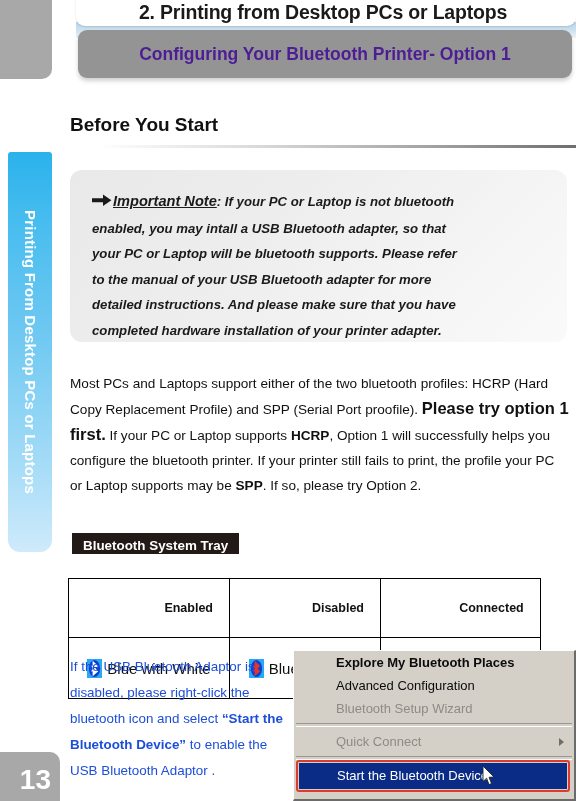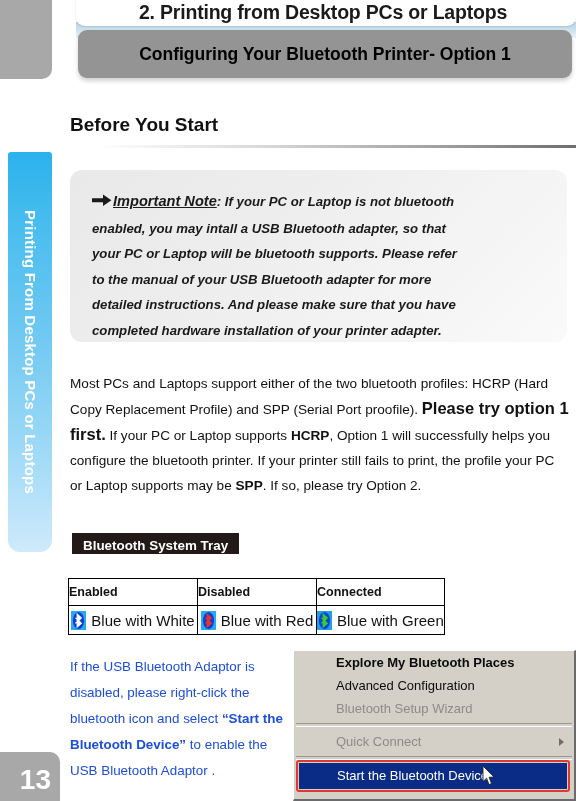--- a/index.html
+++ b/index.html
@@ -87,7 +87,7 @@
     text-align: center;
     font-size: 17.5px;
     font-weight: bold;
-    color: #000000;
+    color: #4c1d95;
     white-space: nowrap;
   }
 

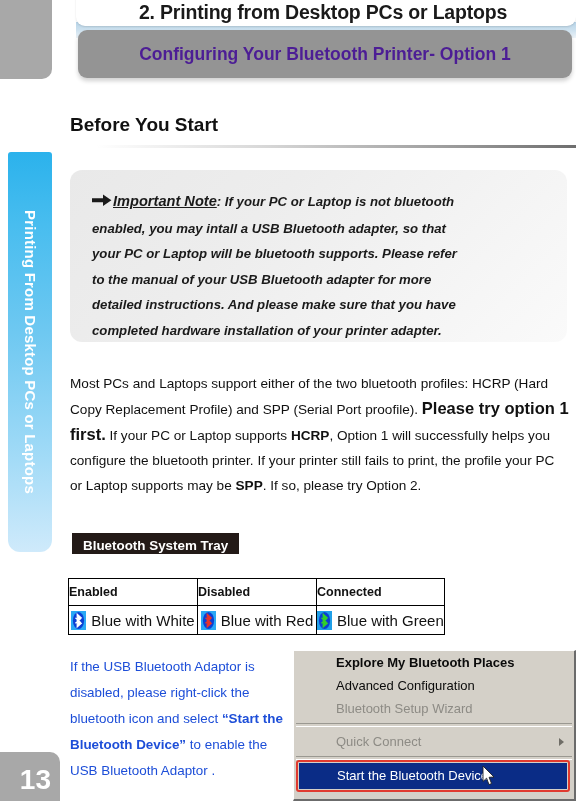--- a/index.html
+++ b/index.html
@@ -207,8 +207,8 @@
   }
   .status-table td, .status-table th {
     border: 1.5px solid #000000;
-    padding: 0;
-    text-align: left;
+    padding: 16px;
+    text-align: right;
   }
   .status-table th {
     height: 26px;

